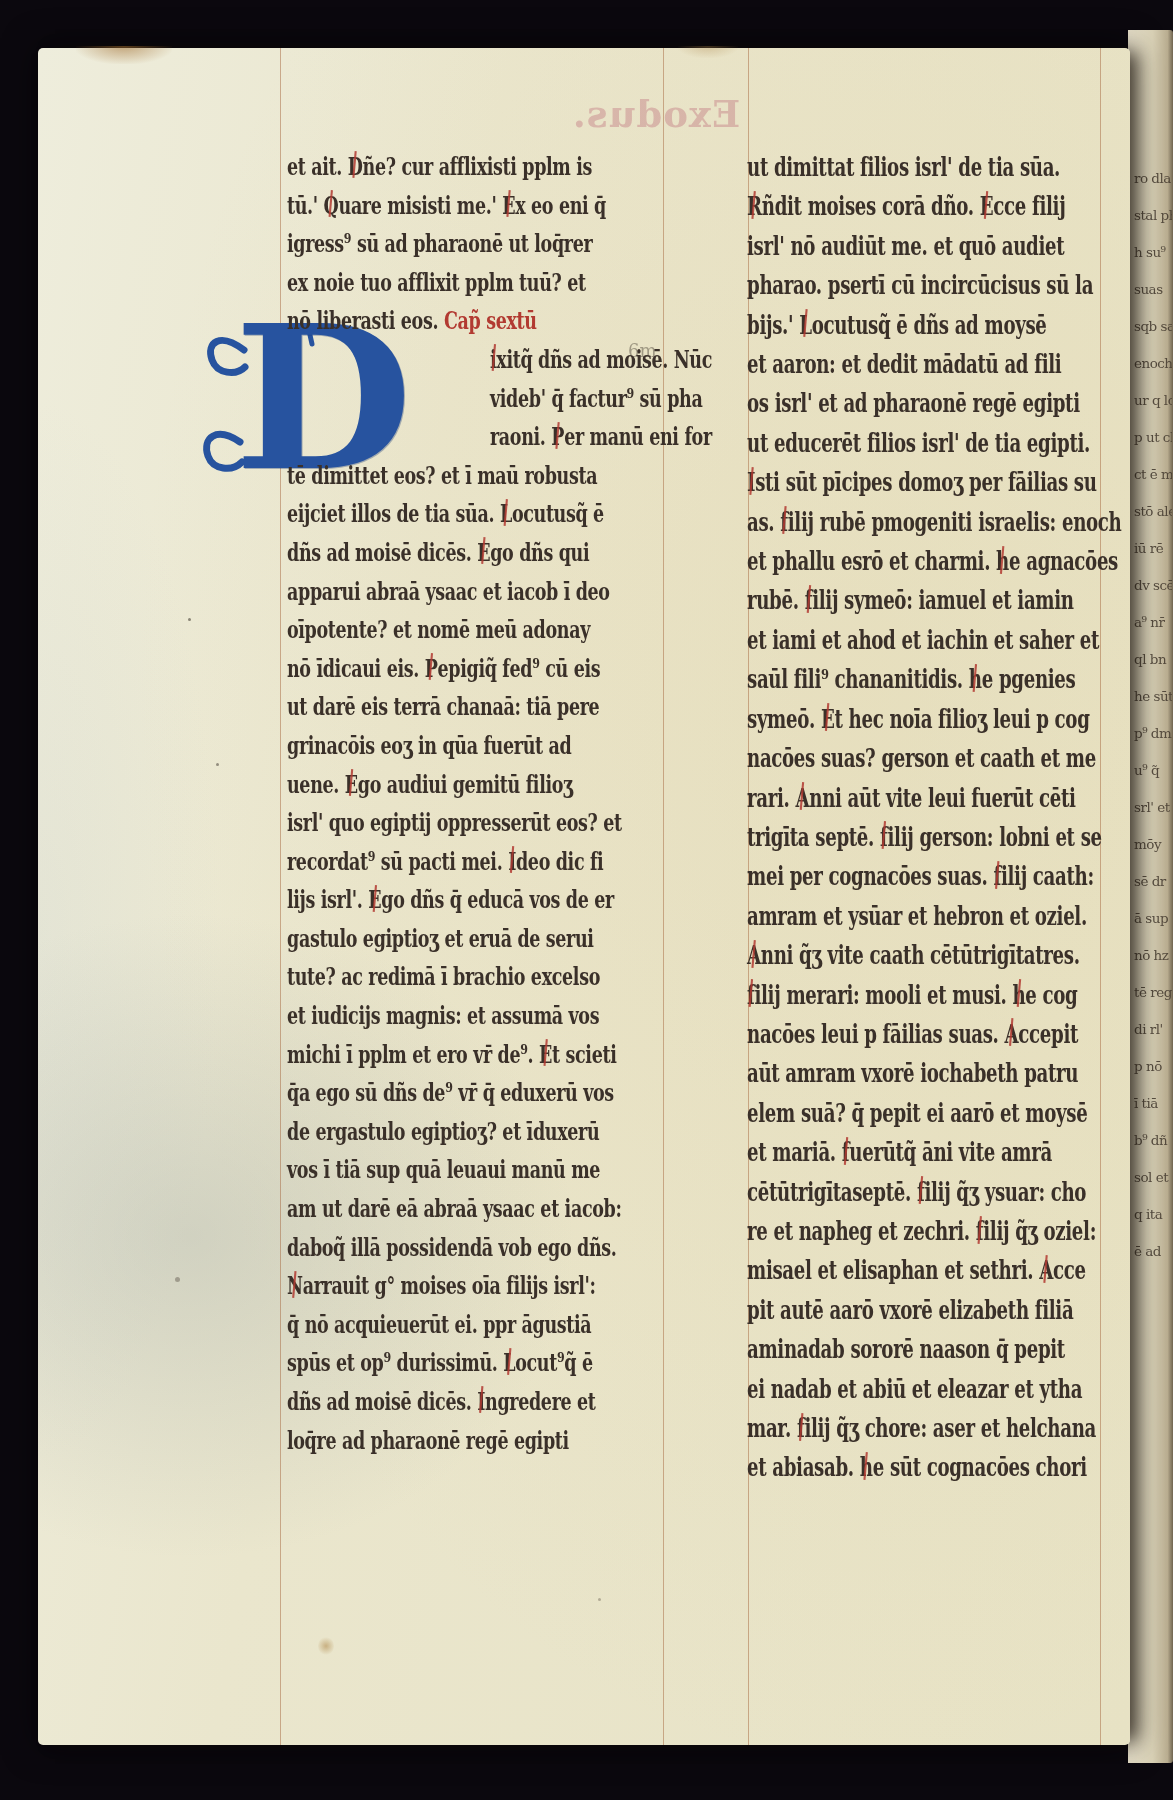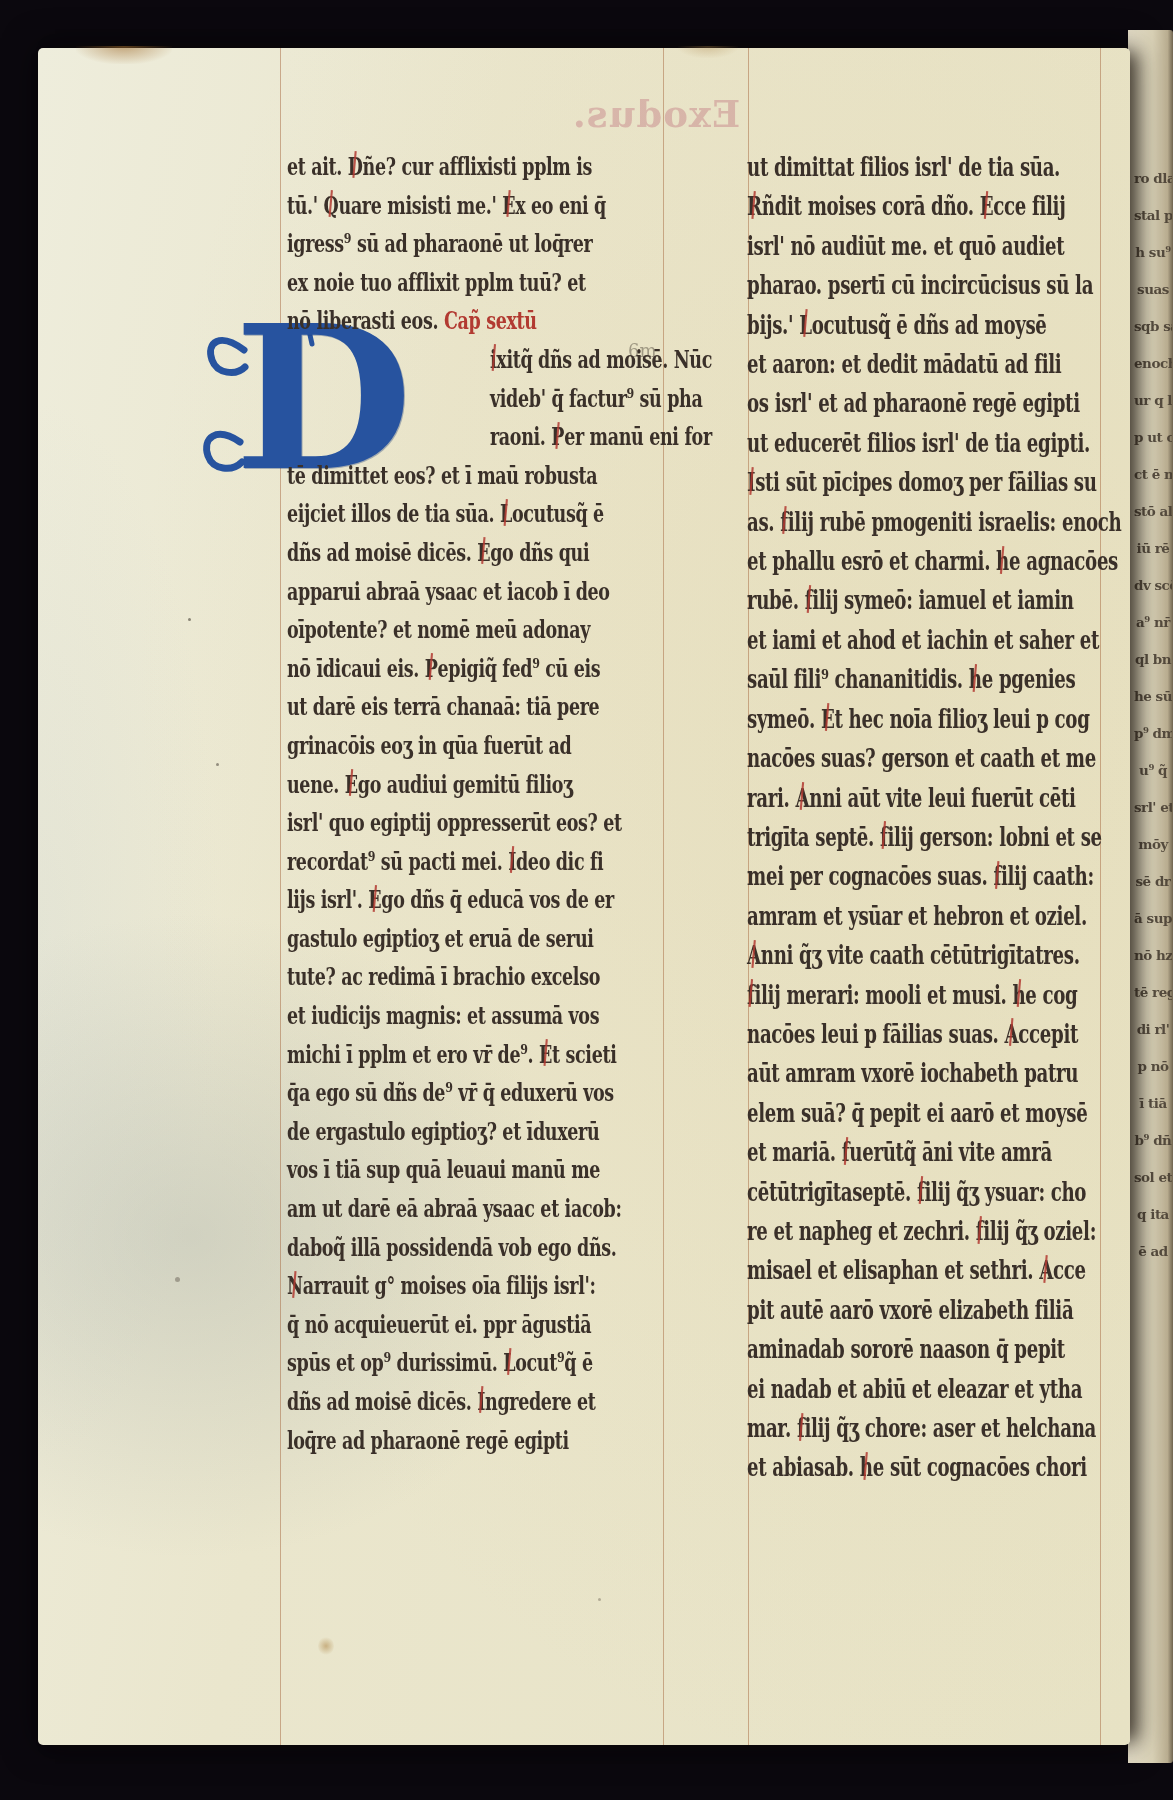--- a/index.html
+++ b/index.html
@@ -15,8 +15,8 @@
     background:linear-gradient(90deg,#e6dfc9 0%,#d9d1b6 55%,#b9ad90 88%,#6f6450 100%);
     border-radius:0 3px 3px 0;}
   .edge-text{position:absolute;left:6px;top:130px;width:38px;height:1120px;overflow:hidden;}
-  .edge-row{height:37px;line-height:37px;font-size:13.5px;font-weight:bold;
-    color:#43392e;letter-spacing:-0.5px;white-space:nowrap;opacity:.85;text-align:center;}
+  .edge-row{height:37px;line-height:37px;font-size:13.5px;font-weight:normal;
+    color:#43392e;letter-spacing:-0.5px;white-space:nowrap;opacity:.85;}
 
   
   .page{position:absolute;left:38px;top:48px;width:1092px;height:1697px;border-radius:5px;

